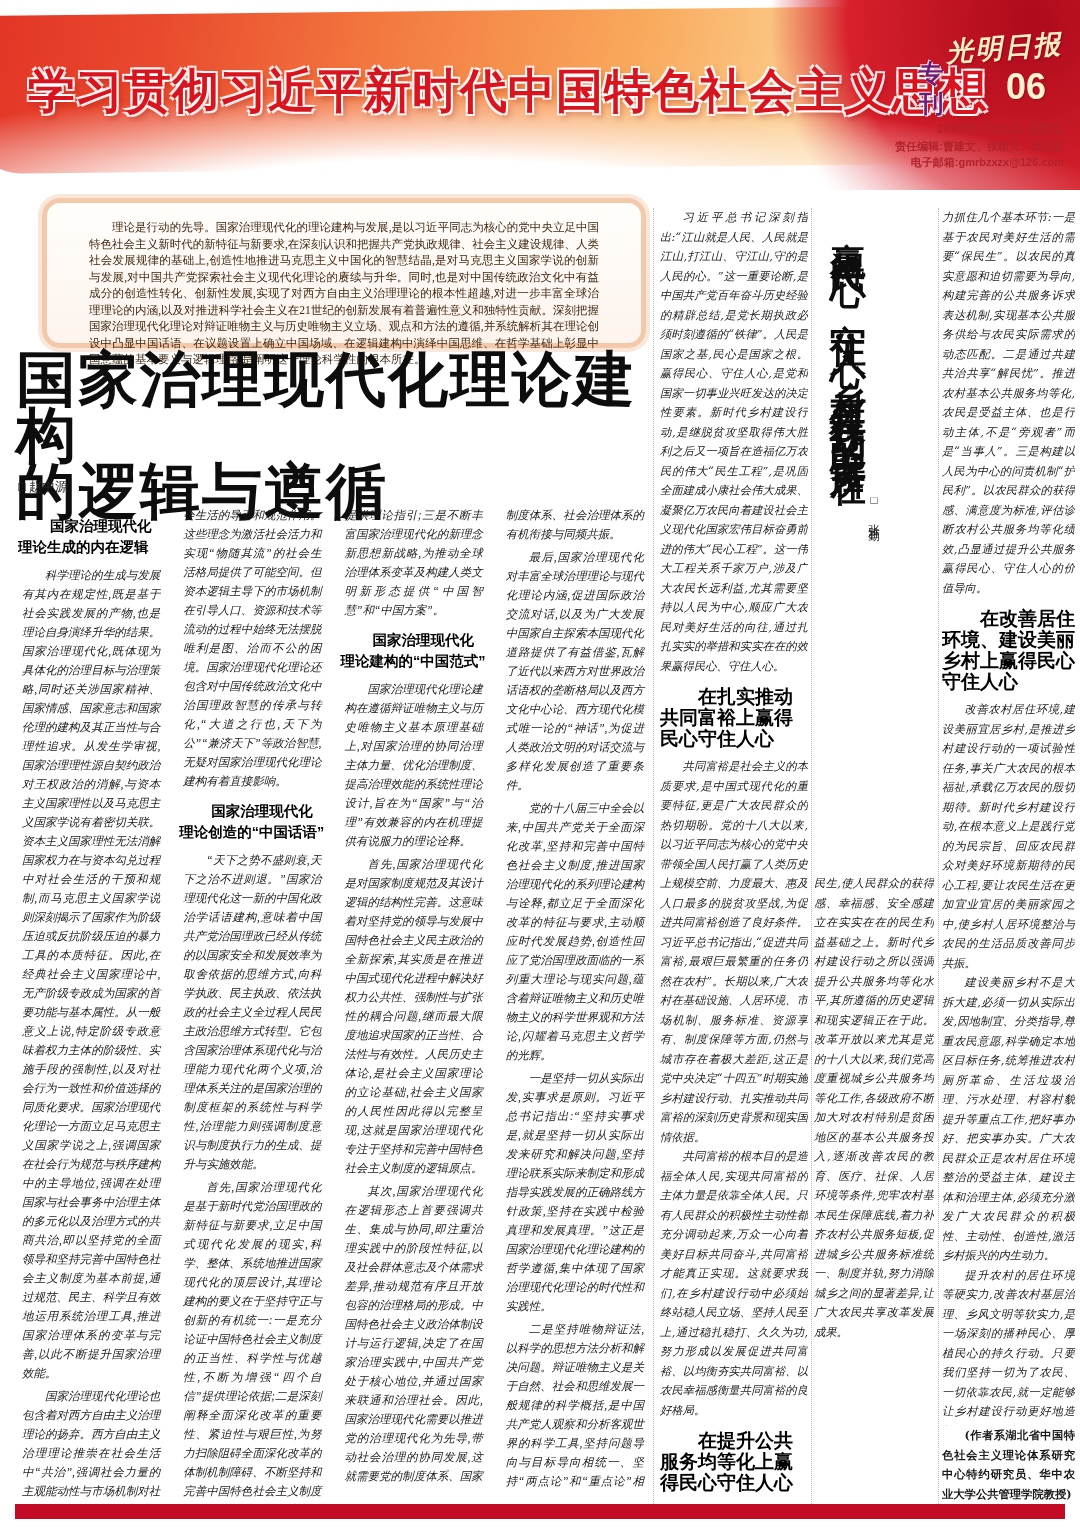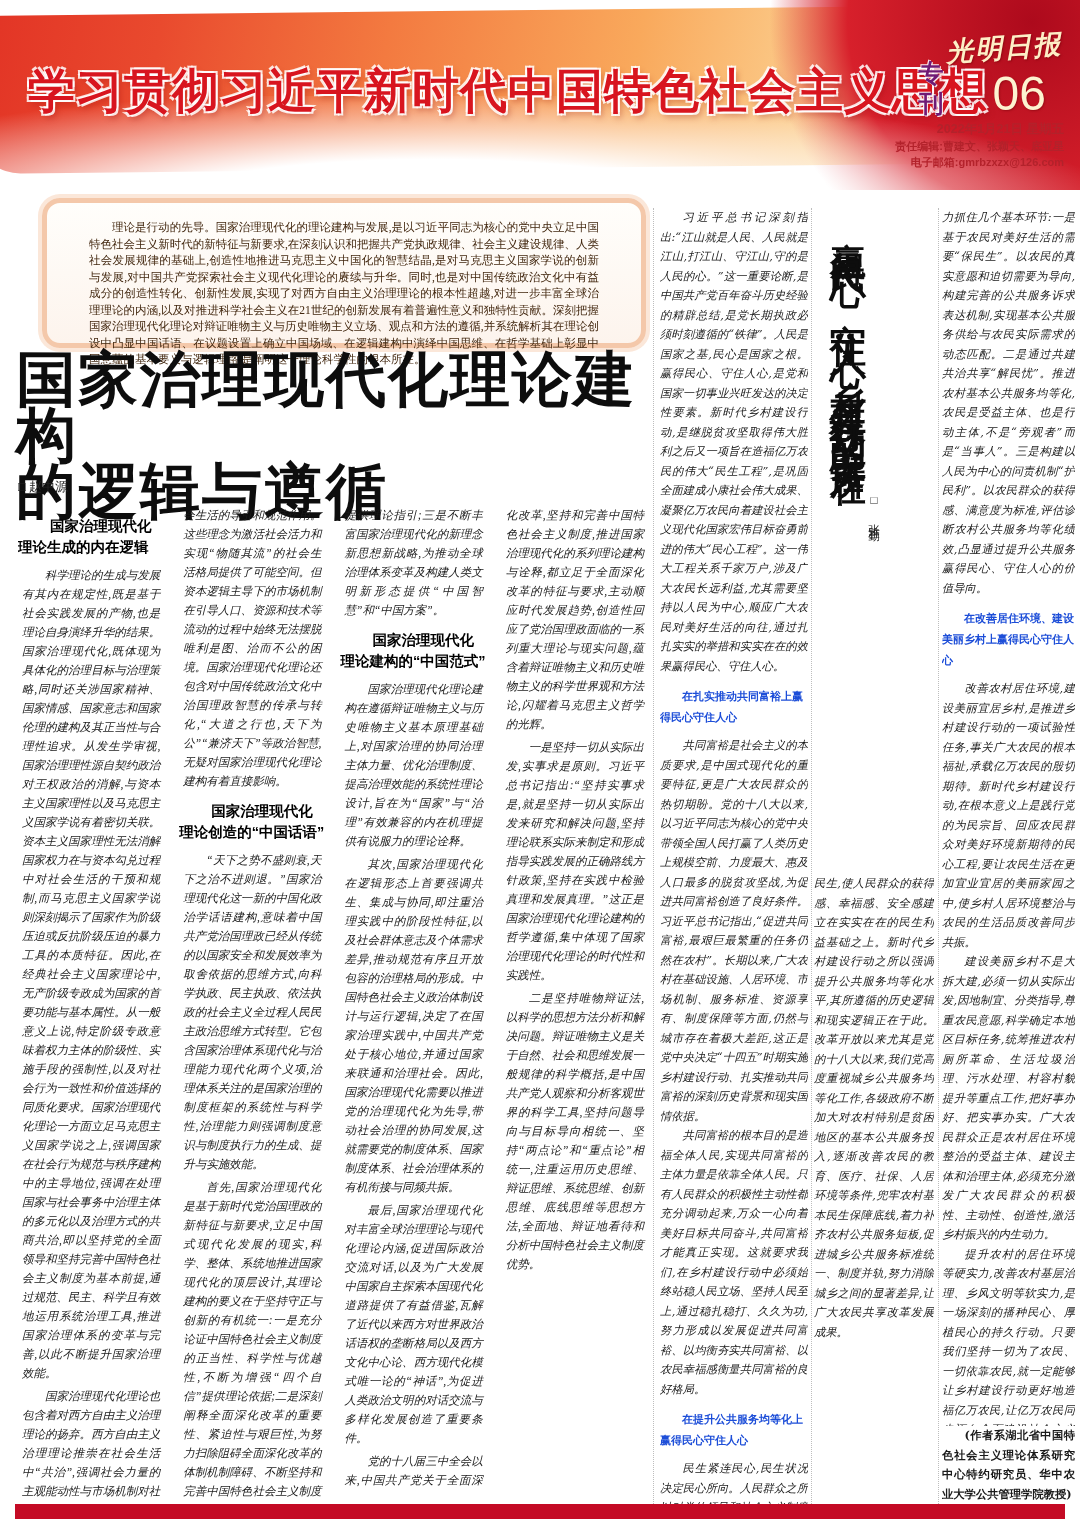--- a/index.html
+++ b/index.html
@@ -26,7 +26,7 @@
         font-weight:bold;font-size:27px;color:#fdeec6;transform:rotate(-4deg);letter-spacing:2px;
         text-shadow:1px 1px 2px rgba(120,0,10,.6);}
   .page-number{position:absolute;right:34px;top:66px;font-family:"Liberation Sans",sans-serif;
-        font-size:48px;font-weight:normal;color:#fdf3d0;text-shadow:1px 1px 2px rgba(120,0,10,.5);}
+        font-size:36px;font-weight:bold;color:#fdf3d0;text-shadow:1px 1px 2px rgba(120,0,10,.5);}
   .dateblock{position:absolute;right:16px;top:120px;text-align:right;color:#b3222b;
         font-family:"Liberation Sans",sans-serif;margin-left:48px;}
   .dateblock .d1{font-size:12.5px;font-weight:bold;line-height:18px;}

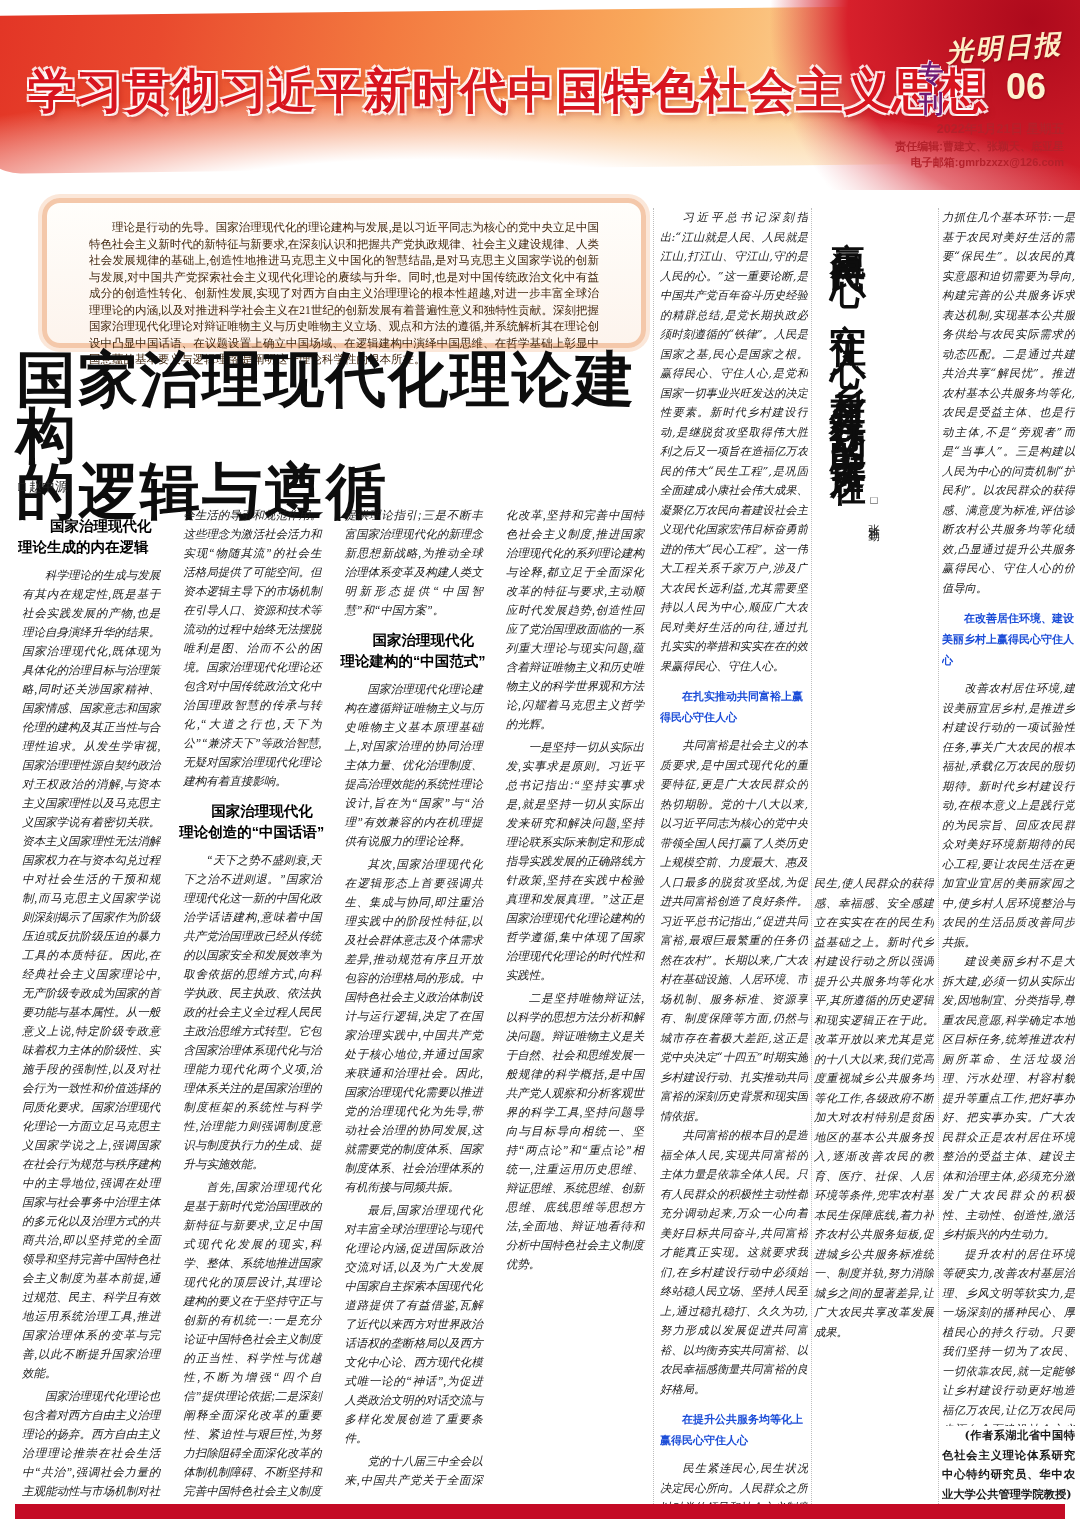--- a/index.html
+++ b/index.html
@@ -54,8 +54,8 @@
   #r-colB{position:absolute;left:942px;top:208px;width:133px;height:1296px;display:flex;flex-direction:column;overflow:hidden;}
   .ritalic{font-family:"DejaVu Serif","Liberation Serif",serif;font-style:italic;font-size:11.3px;line-height:19.5px;}
   .ritalic p{margin:0;text-indent:2em;text-align:justify;}
-  .rhead{font-family:"Liberation Sans",sans-serif;font-style:normal;font-weight:bold;font-size:11px;
-        line-height:21px;margin:10px 0 8px;text-indent:2em;color:#1d4ed8;}
+  .rhead{font-family:"Liberation Sans",sans-serif;font-style:normal;font-weight:bold;font-size:19px;
+        line-height:21px;margin:10px 0 8px;text-indent:2em;color:#000000;}
   #v-title-box{position:relative;height:660px;flex:0 0 auto;}
   #v-title{position:absolute;left:6px;top:6px;height:640px;writing-mode:vertical-rl;
         font-family:"Liberation Serif",serif;font-weight:900;font-size:36px;letter-spacing:9px;

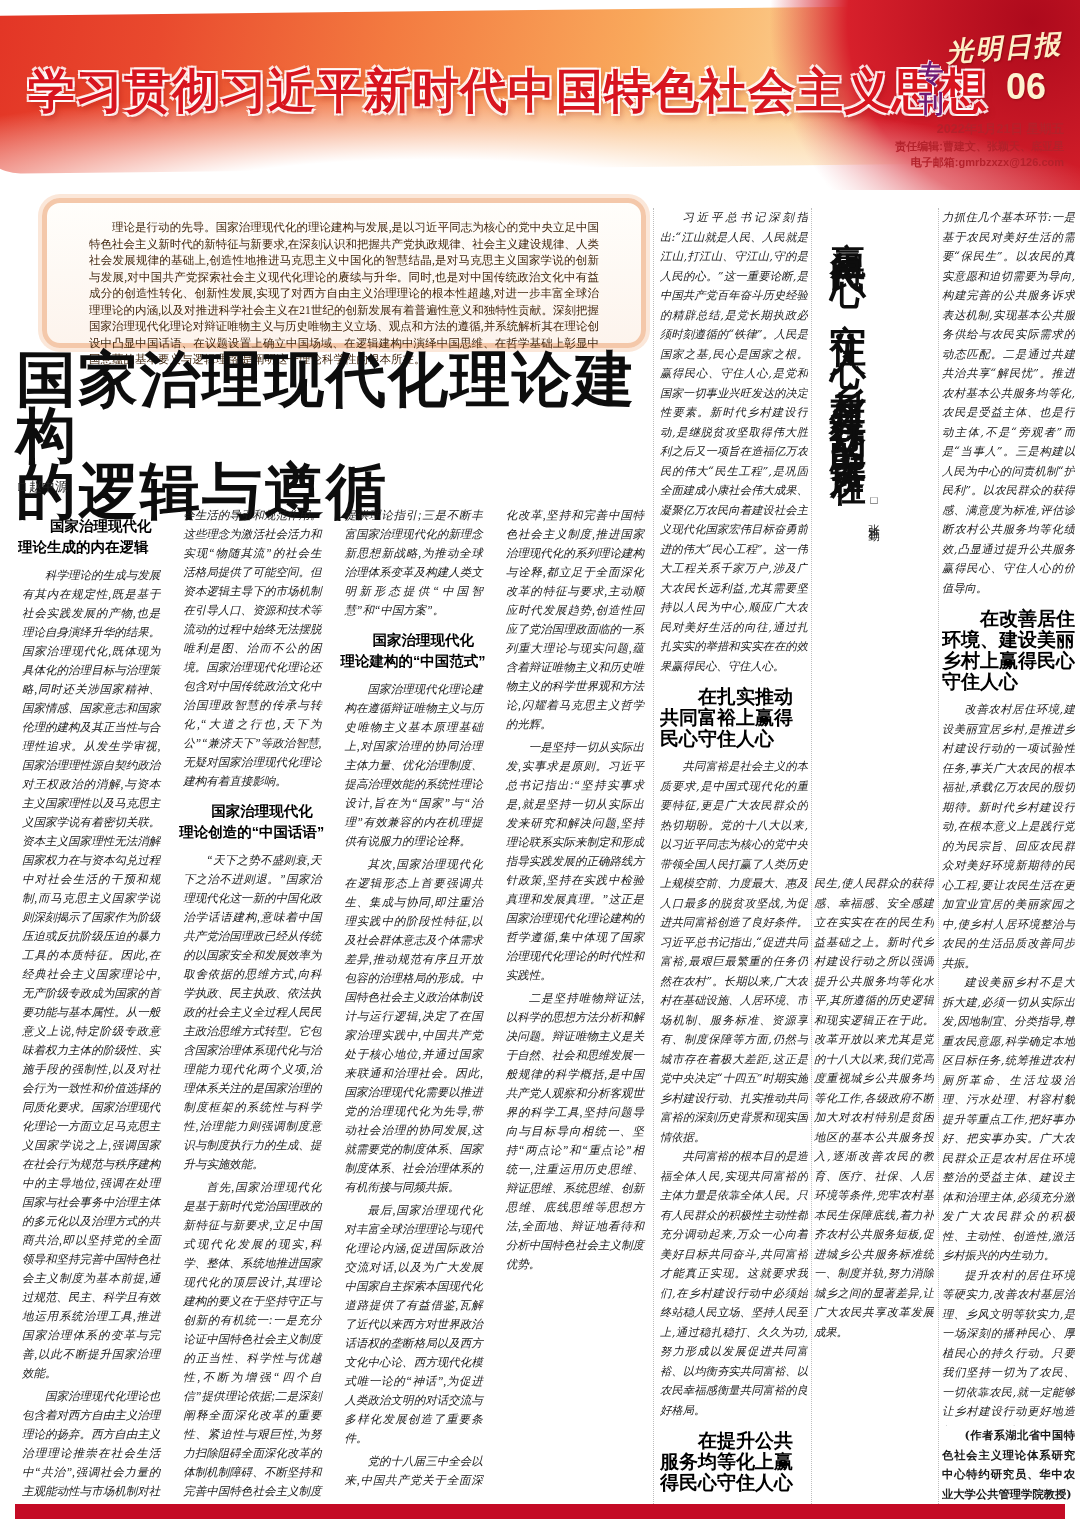--- a/index.html
+++ b/index.html
@@ -107,6 +107,7 @@
     <p>首先,国家治理现代化是基于新时代党治国理政的新特征与新要求,立足中国式现代化发展的现实,科学、整体、系统地推进国家现代化的顶层设计,其理论建构的要义在于坚持守正与创新的有机统一:一是充分论证中国特色社会主义制度的正当性、科学性与优越性,不断为增强“四个自信”提供理论依据;二是深刻阐释全面深化改革的重要性、紧迫性与艰巨性,为努力扫除阻碍全面深化改革的体制机制障碍、不断坚持和完善中国特色社会主义制度提供理论指引;三是不断丰富国家治理现代化的新理念新思想新战略,为推动全球治理体系变革及构建人类文明新形态提供“中国智慧”和“中国方案”。</p>
     <h3>国家治理现代化理论建构的“中国范式”</h3>
     <p>国家治理现代化理论建构在遵循辩证唯物主义与历史唯物主义基本原理基础上,对国家治理的协同治理主体力量、优化治理制度、提高治理效能的系统性理论设计,旨在为“国家”与“治理”有效兼容的内在机理提供有说服力的理论诠释。</p>
+    <p>首先,国家治理现代化是对国家制度规范及其设计逻辑的结构性完善。这意味着对坚持党的领导与发展中国特色社会主义民主政治的全新探索,其实质是在推进中国式现代化进程中解决好权力公共性、强制性与扩张性的耦合问题,继而最大限度地追求国家的正当性、合法性与有效性。人民历史主体论,是社会主义国家理论的立论基础,社会主义国家的人民性因此得以完整呈现,这就是国家治理现代化专注于坚持和完善中国特色社会主义制度的逻辑原点。</p>
     <p>其次,国家治理现代化在逻辑形态上首要强调共生、集成与协同,即注重治理实践中的阶段性特征,以及社会群体意志及个体需求差异,推动规范有序且开放包容的治理格局的形成。中国特色社会主义政治体制设计与运行逻辑,决定了在国家治理实践中,中国共产党处于核心地位,并通过国家来联通和治理社会。因此,国家治理现代化需要以推进党的治理现代化为先导,带动社会治理的协同发展,这就需要党的制度体系、国家制度体系、社会治理体系的有机衔接与同频共振。</p>
     <p>最后,国家治理现代化对丰富全球治理理论与现代化理论内涵,促进国际政治交流对话,以及为广大发展中国家自主探索本国现代化道路提供了有益借鉴,瓦解了近代以来西方对世界政治话语权的垄断格局以及西方文化中心论、西方现代化模式唯一论的“神话”,为促进人类政治文明的对话交流与多样化发展创造了重要条件。</p>
     <p>党的十八届三中全会以来,中国共产党关于全面深化改革,坚持和完善中国特色社会主义制度,推进国家治理现代化的系列理论建构与诠释,都立足于全面深化改革的特征与要求,主动顺应时代发展趋势,创造性回应了党治国理政面临的一系列重大理论与现实问题,蕴含着辩证唯物主义和历史唯物主义的科学世界观和方法论,闪耀着马克思主义哲学的光辉。</p>

